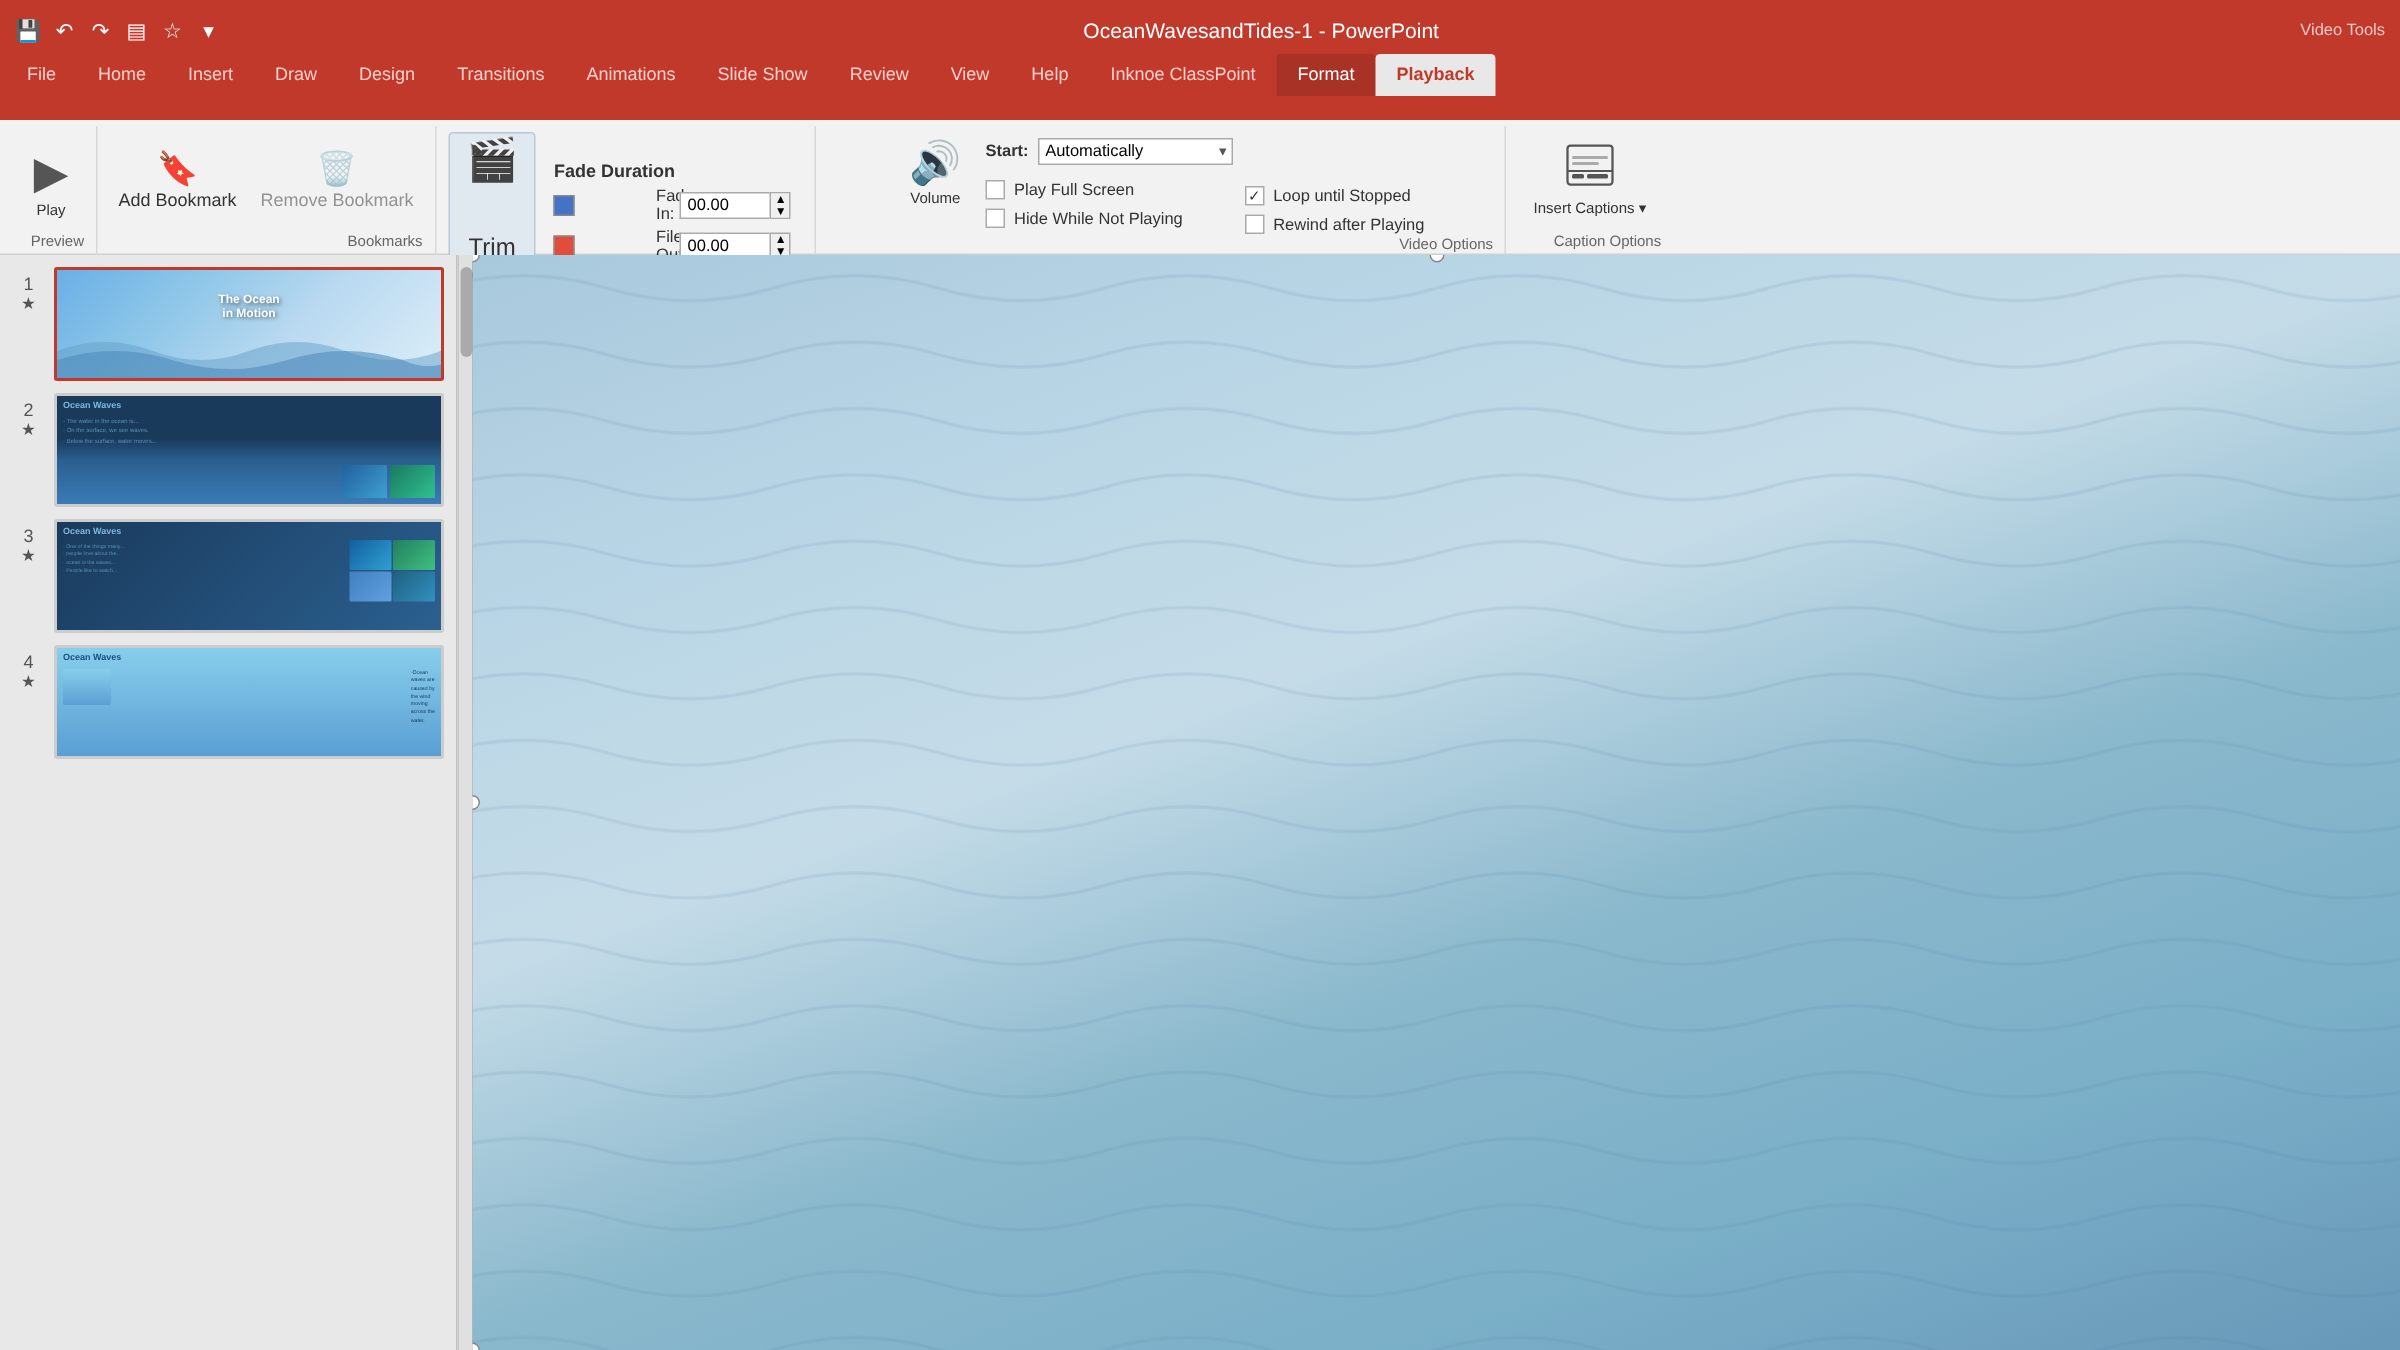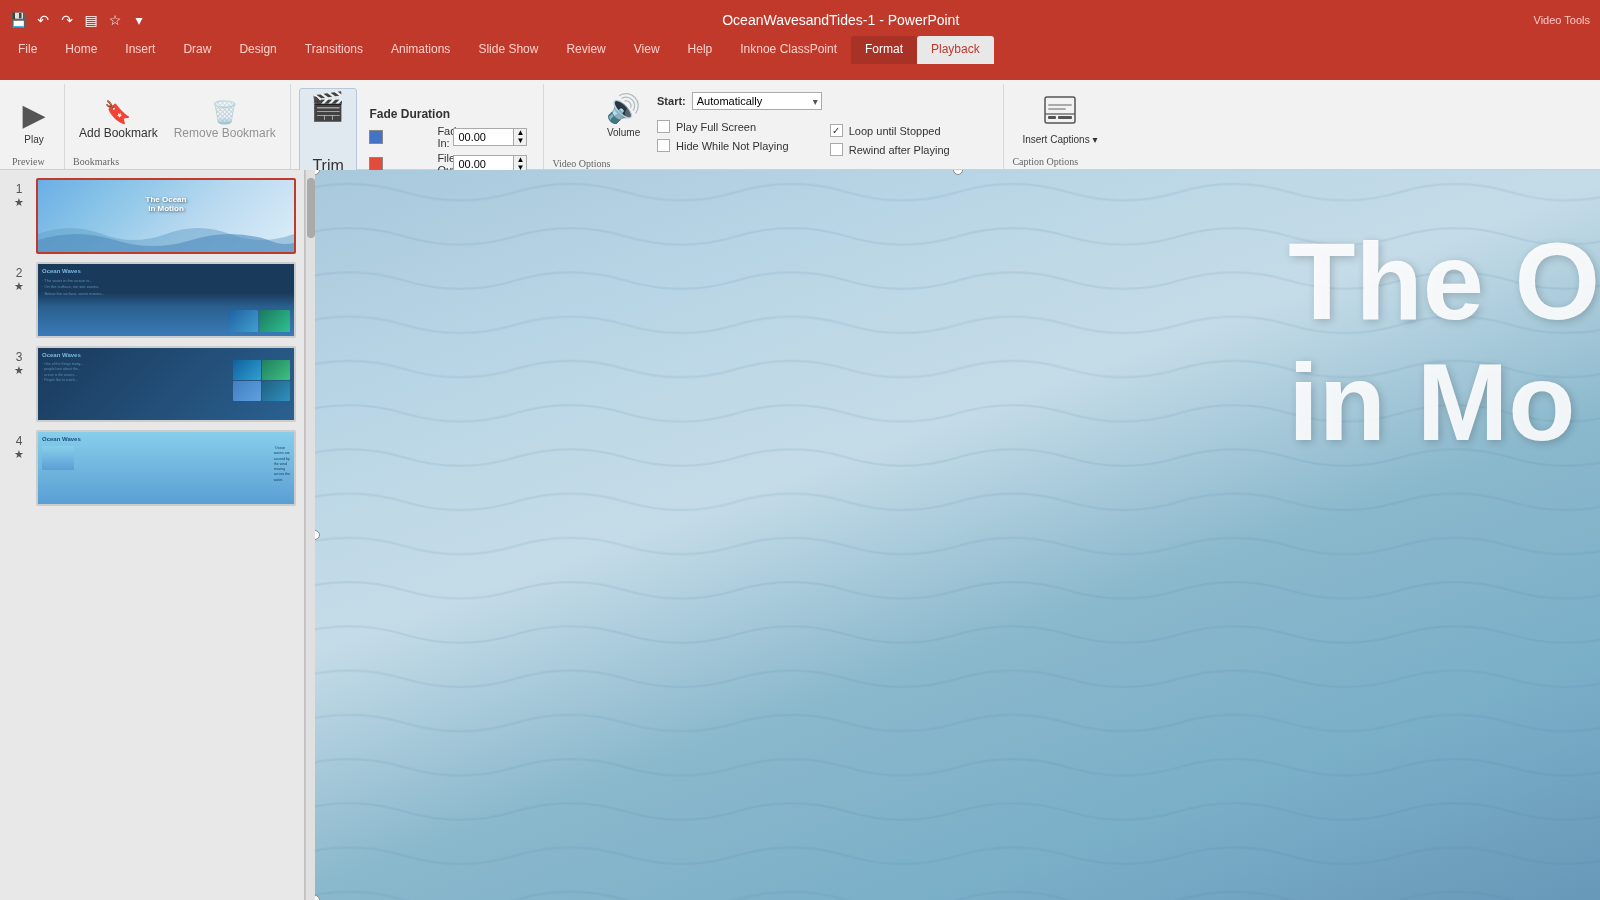--- a/index.html
+++ b/index.html
@@ -39,7 +39,7 @@
     .ribbon-tab.active-tab {
       background: #e8e8e8;
       color: #c0392b;
-      font-weight: 400;
+      font-weight: 700;
     }
     .ribbon-tab.format-tab { background: #a93226; color: white; }
 

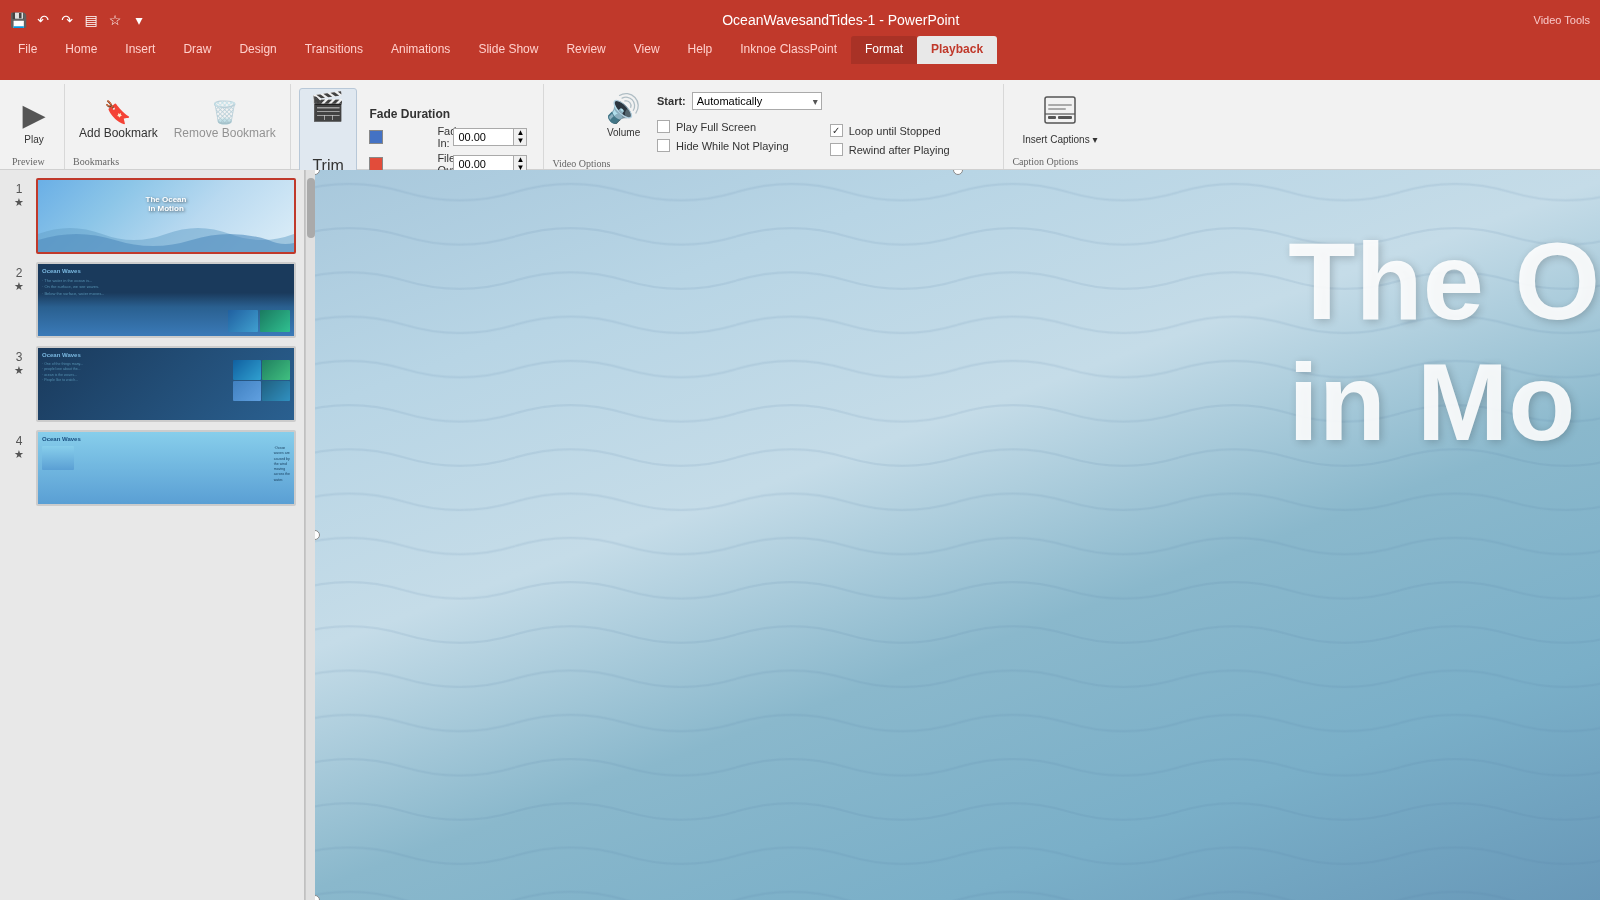--- a/index.html
+++ b/index.html
@@ -72,9 +72,8 @@
       color: #666;
       margin-top: auto;
       padding-top: 2px;
-      text-align: left;
+      text-align: right;
       width: 100%;
-      font-family: Liberation Serif, serif;
     }
 
     

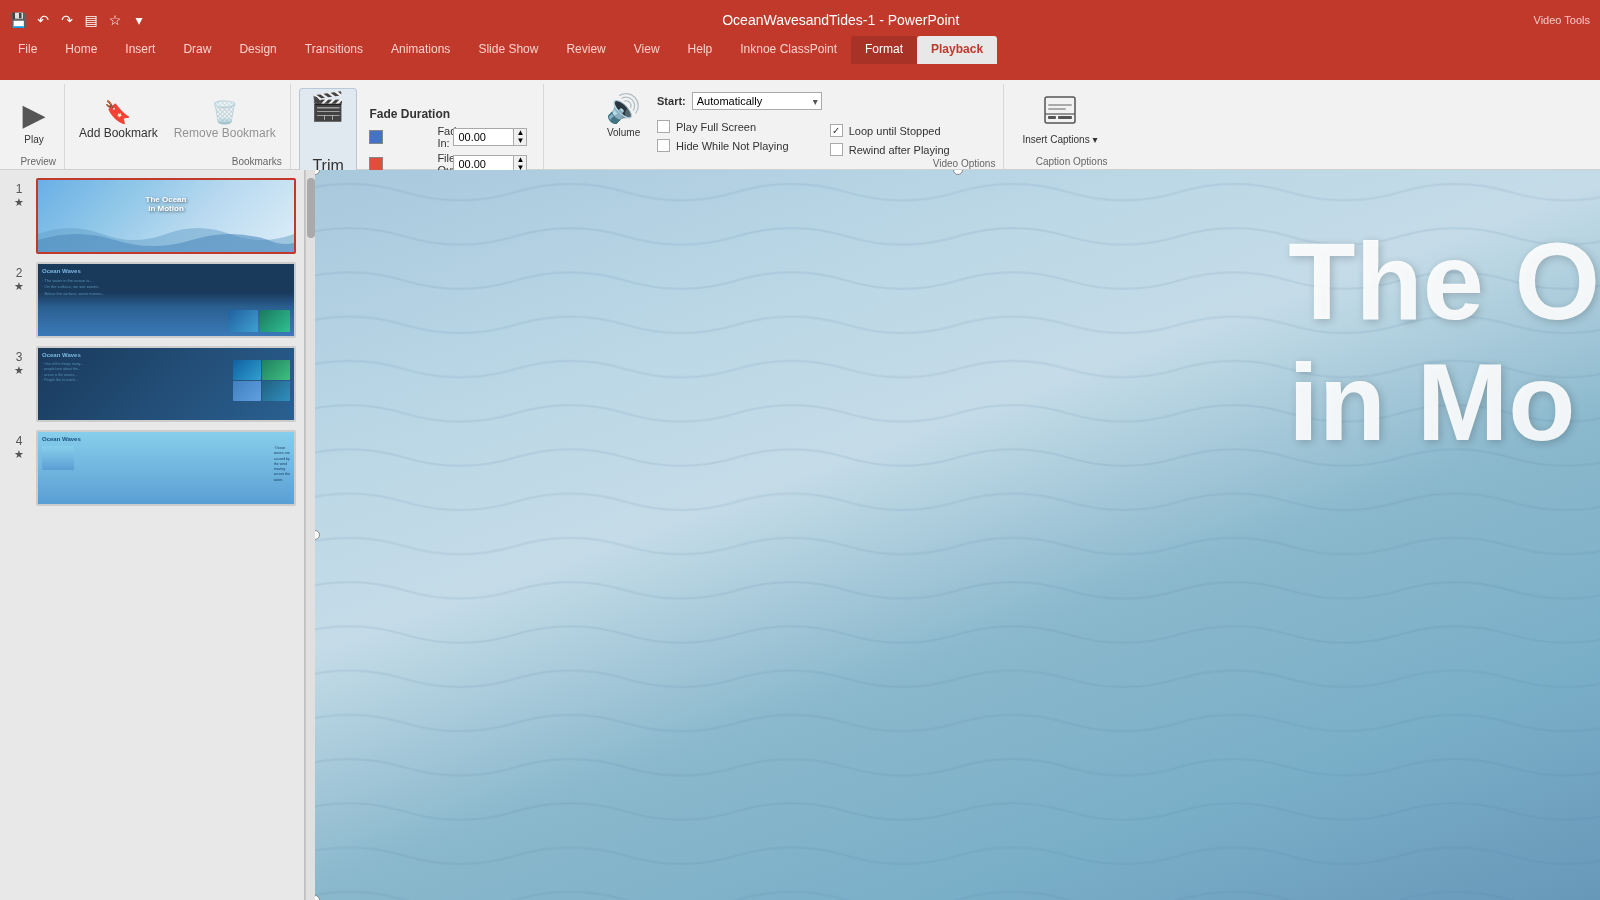--- a/index.html
+++ b/index.html
@@ -613,10 +613,6 @@
       <div class="selection-handle" style="top:50%;left:0;transform:translate(-50%,-50%);"></div>
       <div class="selection-handle" style="bottom:0;left:0;transform:translate(-50%,50%);"></div>
 
-      <div class="canvas-title">
-        <div>The O</div>
-        <div>in Mo</div>
-      </div>
     </div>
   </div>
 

